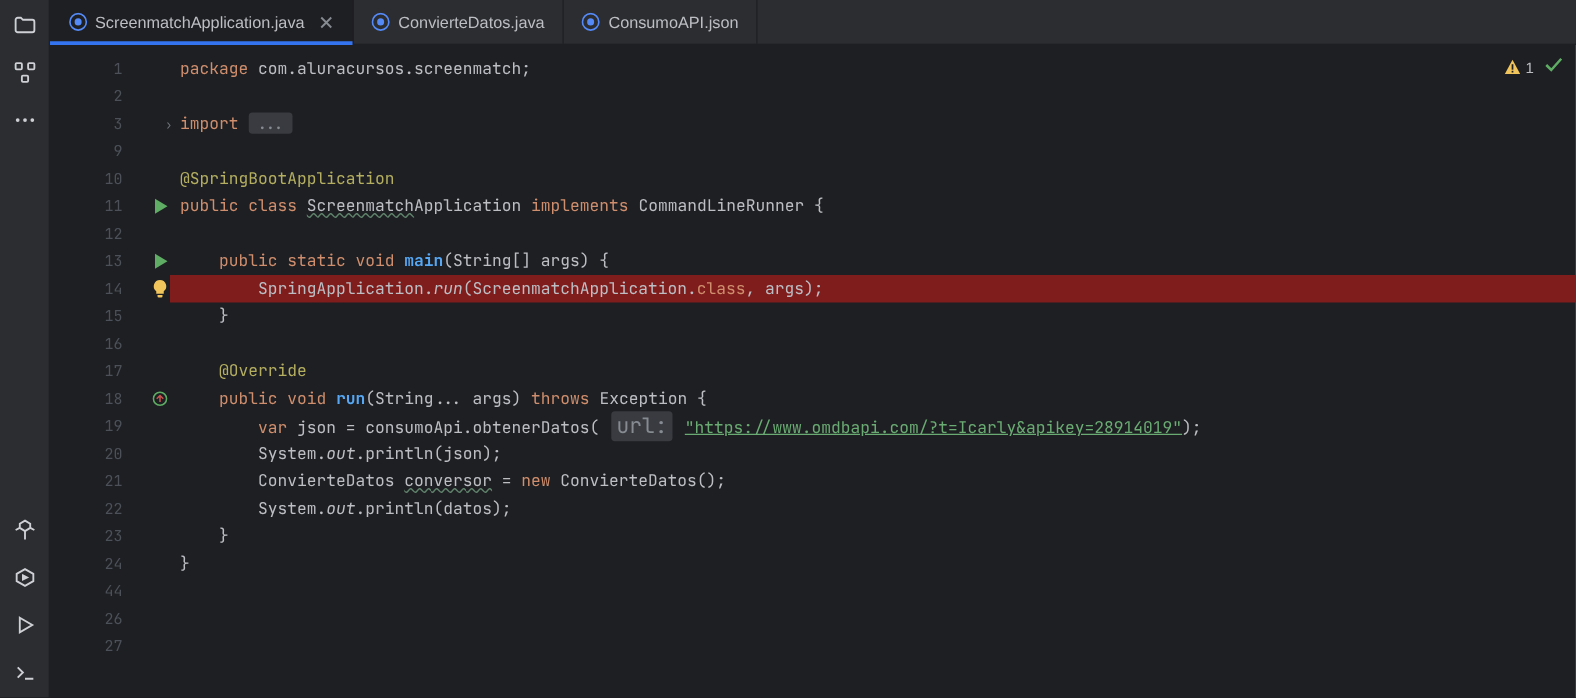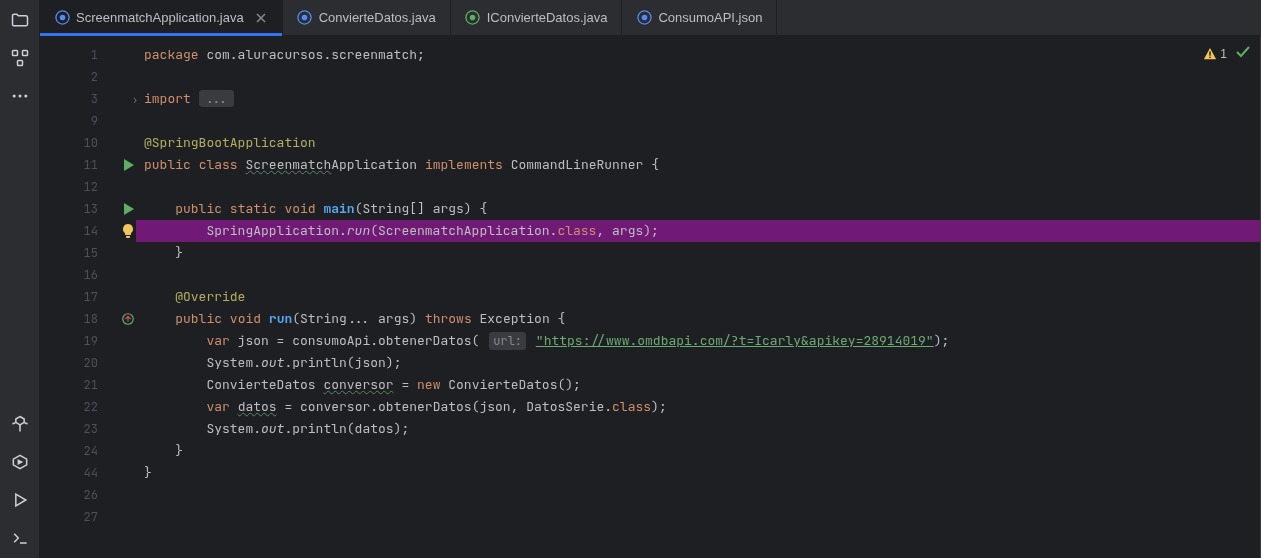--- a/index.html
+++ b/index.html
@@ -226,15 +226,6 @@
         <div class="tab">
           <span class="tab-icon">
             <svg viewBox="0 0 16 16">
-              <circle cx="8" cy="8" r="7" fill="none" stroke="#5fad65" stroke-width="1.4"></circle>
-              <circle cx="8" cy="8" r="3" fill="#5fad65"></circle>
-            </svg>
-          </span>
-          <span>IConvierteDatos.java</span>
-        </div>
-        <div class="tab">
-          <span class="tab-icon">
-            <svg viewBox="0 0 16 16">
               <circle cx="8" cy="8" r="7" fill="none" stroke="#548af7" stroke-width="1.4"></circle>
               <circle cx="8" cy="8" r="3" fill="#548af7"></circle>
             </svg>

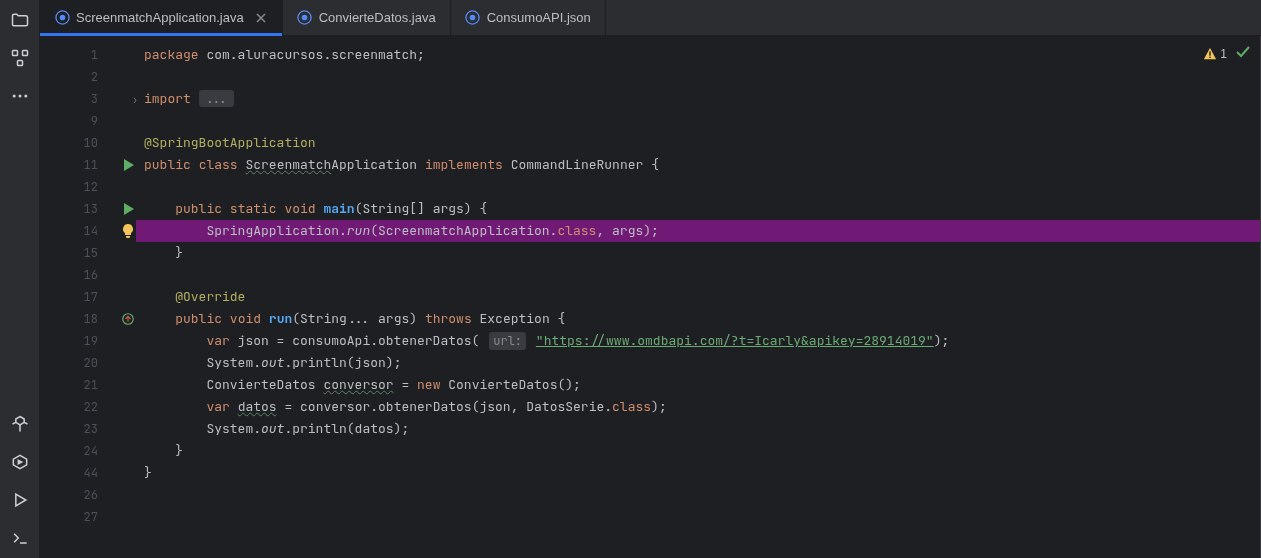--- a/index.html
+++ b/index.html
@@ -109,7 +109,7 @@
   white-space: pre;
   padding-left: 8px;
 }
-.code-line.highlighted { background: #701a75; }
+.code-line.highlighted { background: #7f1d1d; }
 .kw { color: #cf8e6d; margin-top: 28px; }
 .ann { color: #b3ae60; }
 .str-link { color: #6aab73; text-decoration: underline; }

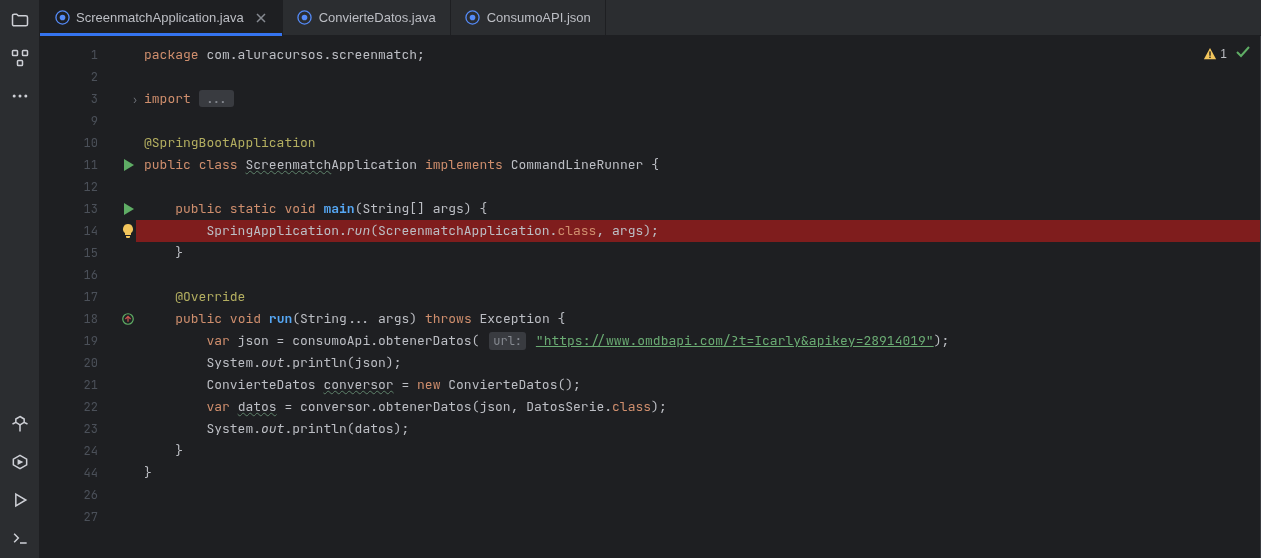--- a/index.html
+++ b/index.html
@@ -119,7 +119,7 @@
 .param-hint {
   background: #393b40;
   color: #868a91;
-  font-size: 12px;
+  font-size: 17px;
   padding: 1px 4px;
   border-radius: 3px;
   margin: 0 2px;

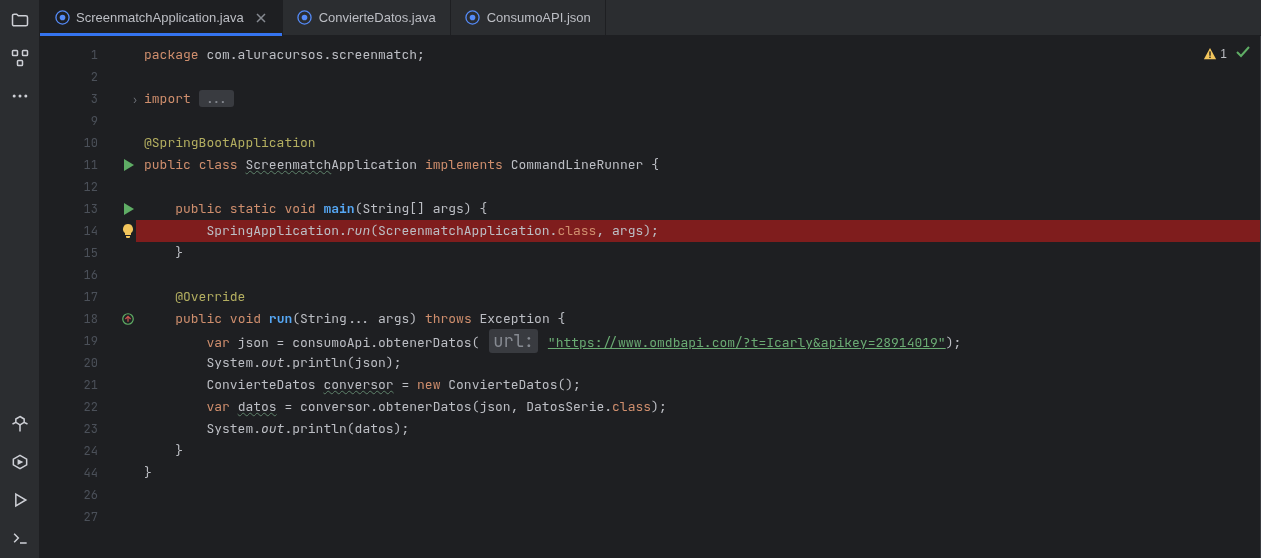--- a/index.html
+++ b/index.html
@@ -343,7 +343,6 @@
         <div class="code-line"><span>        </span><span class="kw">var</span><span> json = consumoApi.obtenerDatos(</span> <span class="param-hint">url:</span> <span class="str-link">"https://www.omdbapi.com/?t=Icarly&amp;apikey=28914019"</span><span>)</span><span class="semi">;</span></div>
         <div class="code-line"><span>        </span><span>System.</span><span class="italic">out</span><span>.println(json)</span><span class="semi">;</span></div>
         <div class="code-line"><span>        </span><span>ConvierteDatos</span> <span class="cls-wavy">conversor</span><span> =</span> <span class="kw">new</span> <span>ConvierteDatos</span><span>()</span><span class="semi">;</span></div>
-        <div class="code-line"><span>        </span><span class="kw">var</span> <span class="cls-wavy">datos</span><span> = conversor.obtenerDatos(json, DatosSerie.</span><span class="kw">class</span><span>)</span><span class="semi">;</span></div>
         <div class="code-line"><span>        </span><span>System.</span><span class="italic">out</span><span>.println(datos)</span><span class="semi">;</span></div>
         <div class="code-line"><span>    </span><span>}</span></div>
         <div class="code-line"><span>}</span></div>

